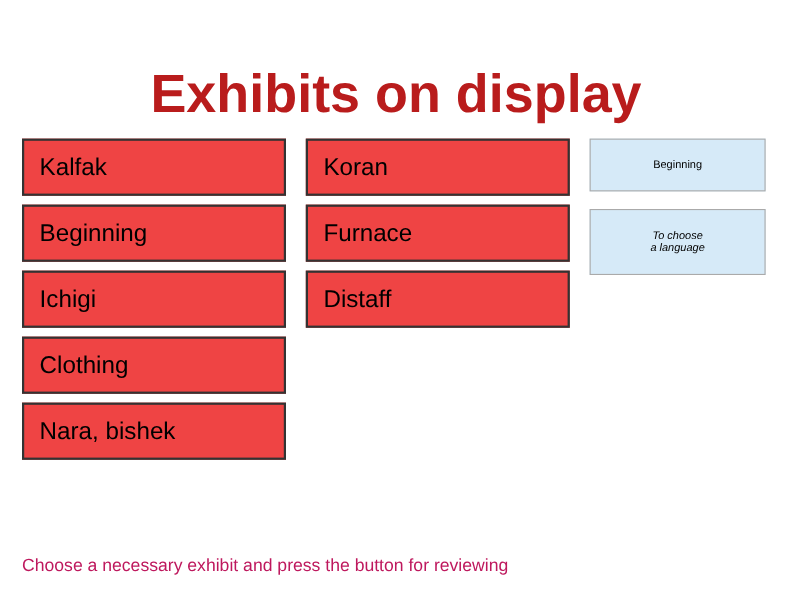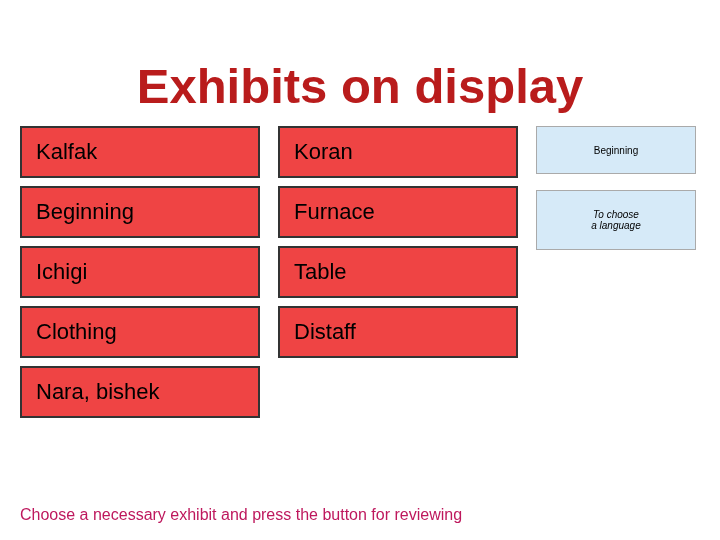--- a/index.html
+++ b/index.html
@@ -108,7 +108,6 @@
   <div class="column column-right">
     <button class="exhibit-button">Koran</button>
     <button class="exhibit-button">Furnace</button>
-    <button class="exhibit-button">Table</button>
     <button class="exhibit-button">Distaff</button>
   </div>
 

